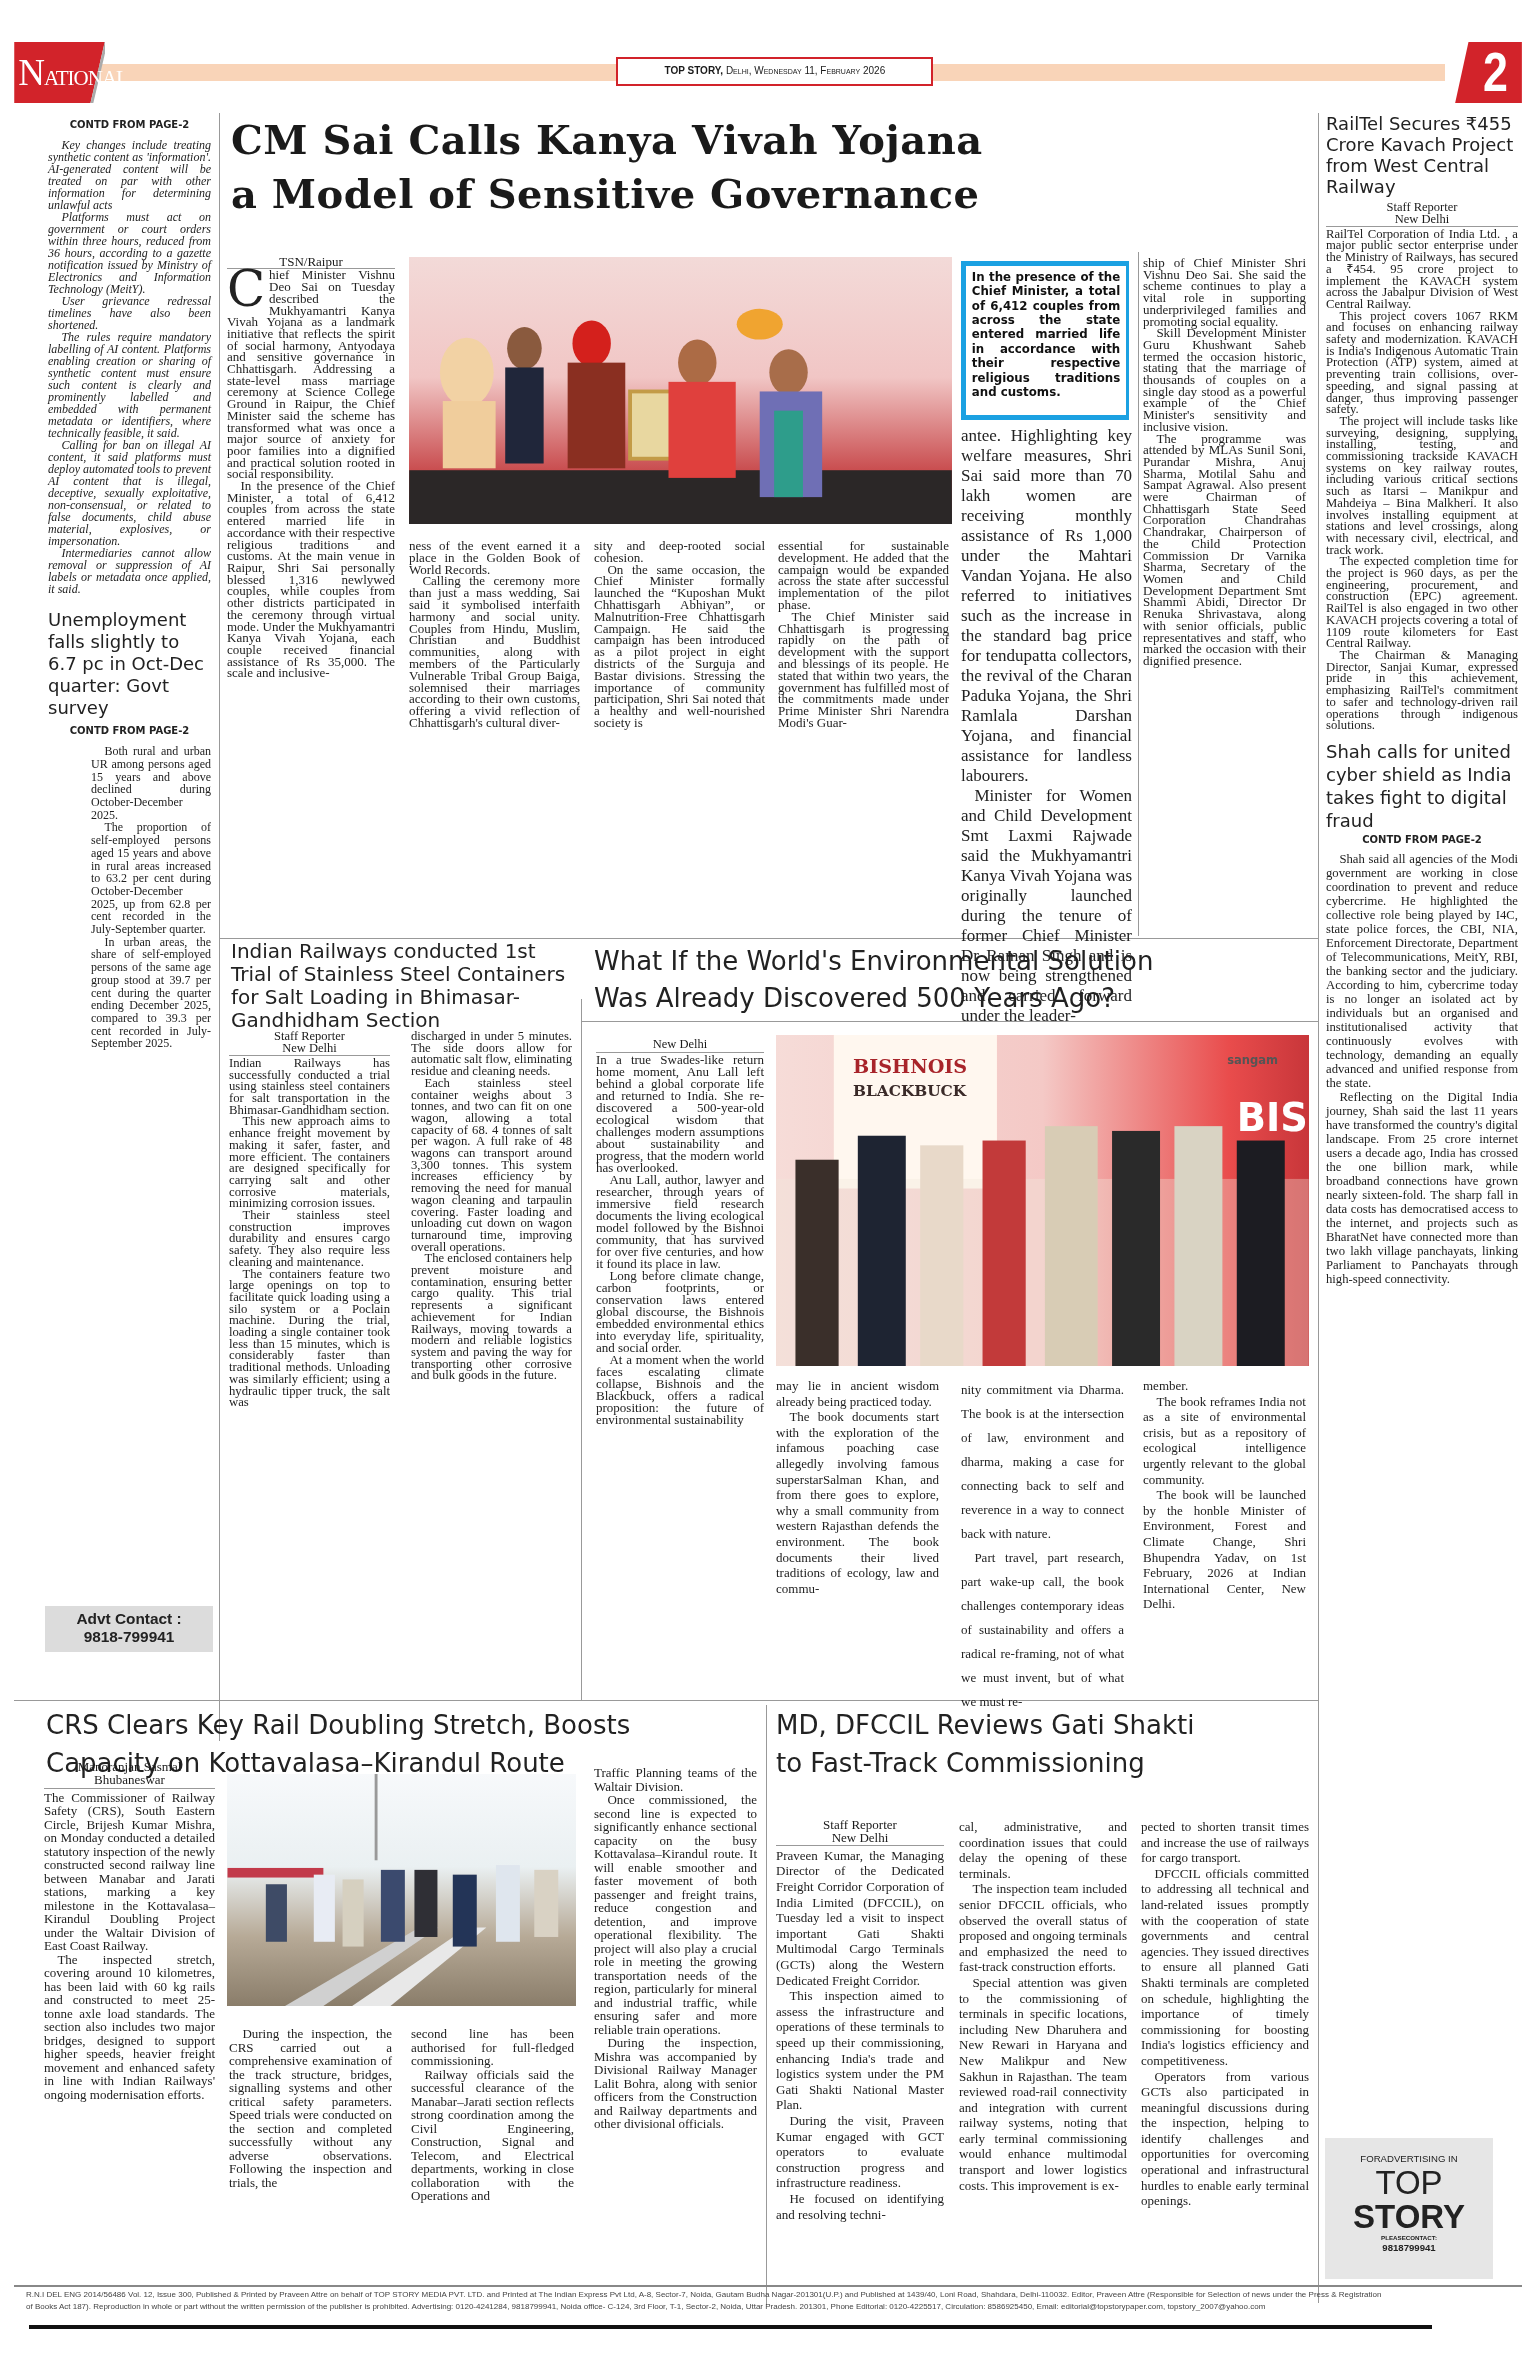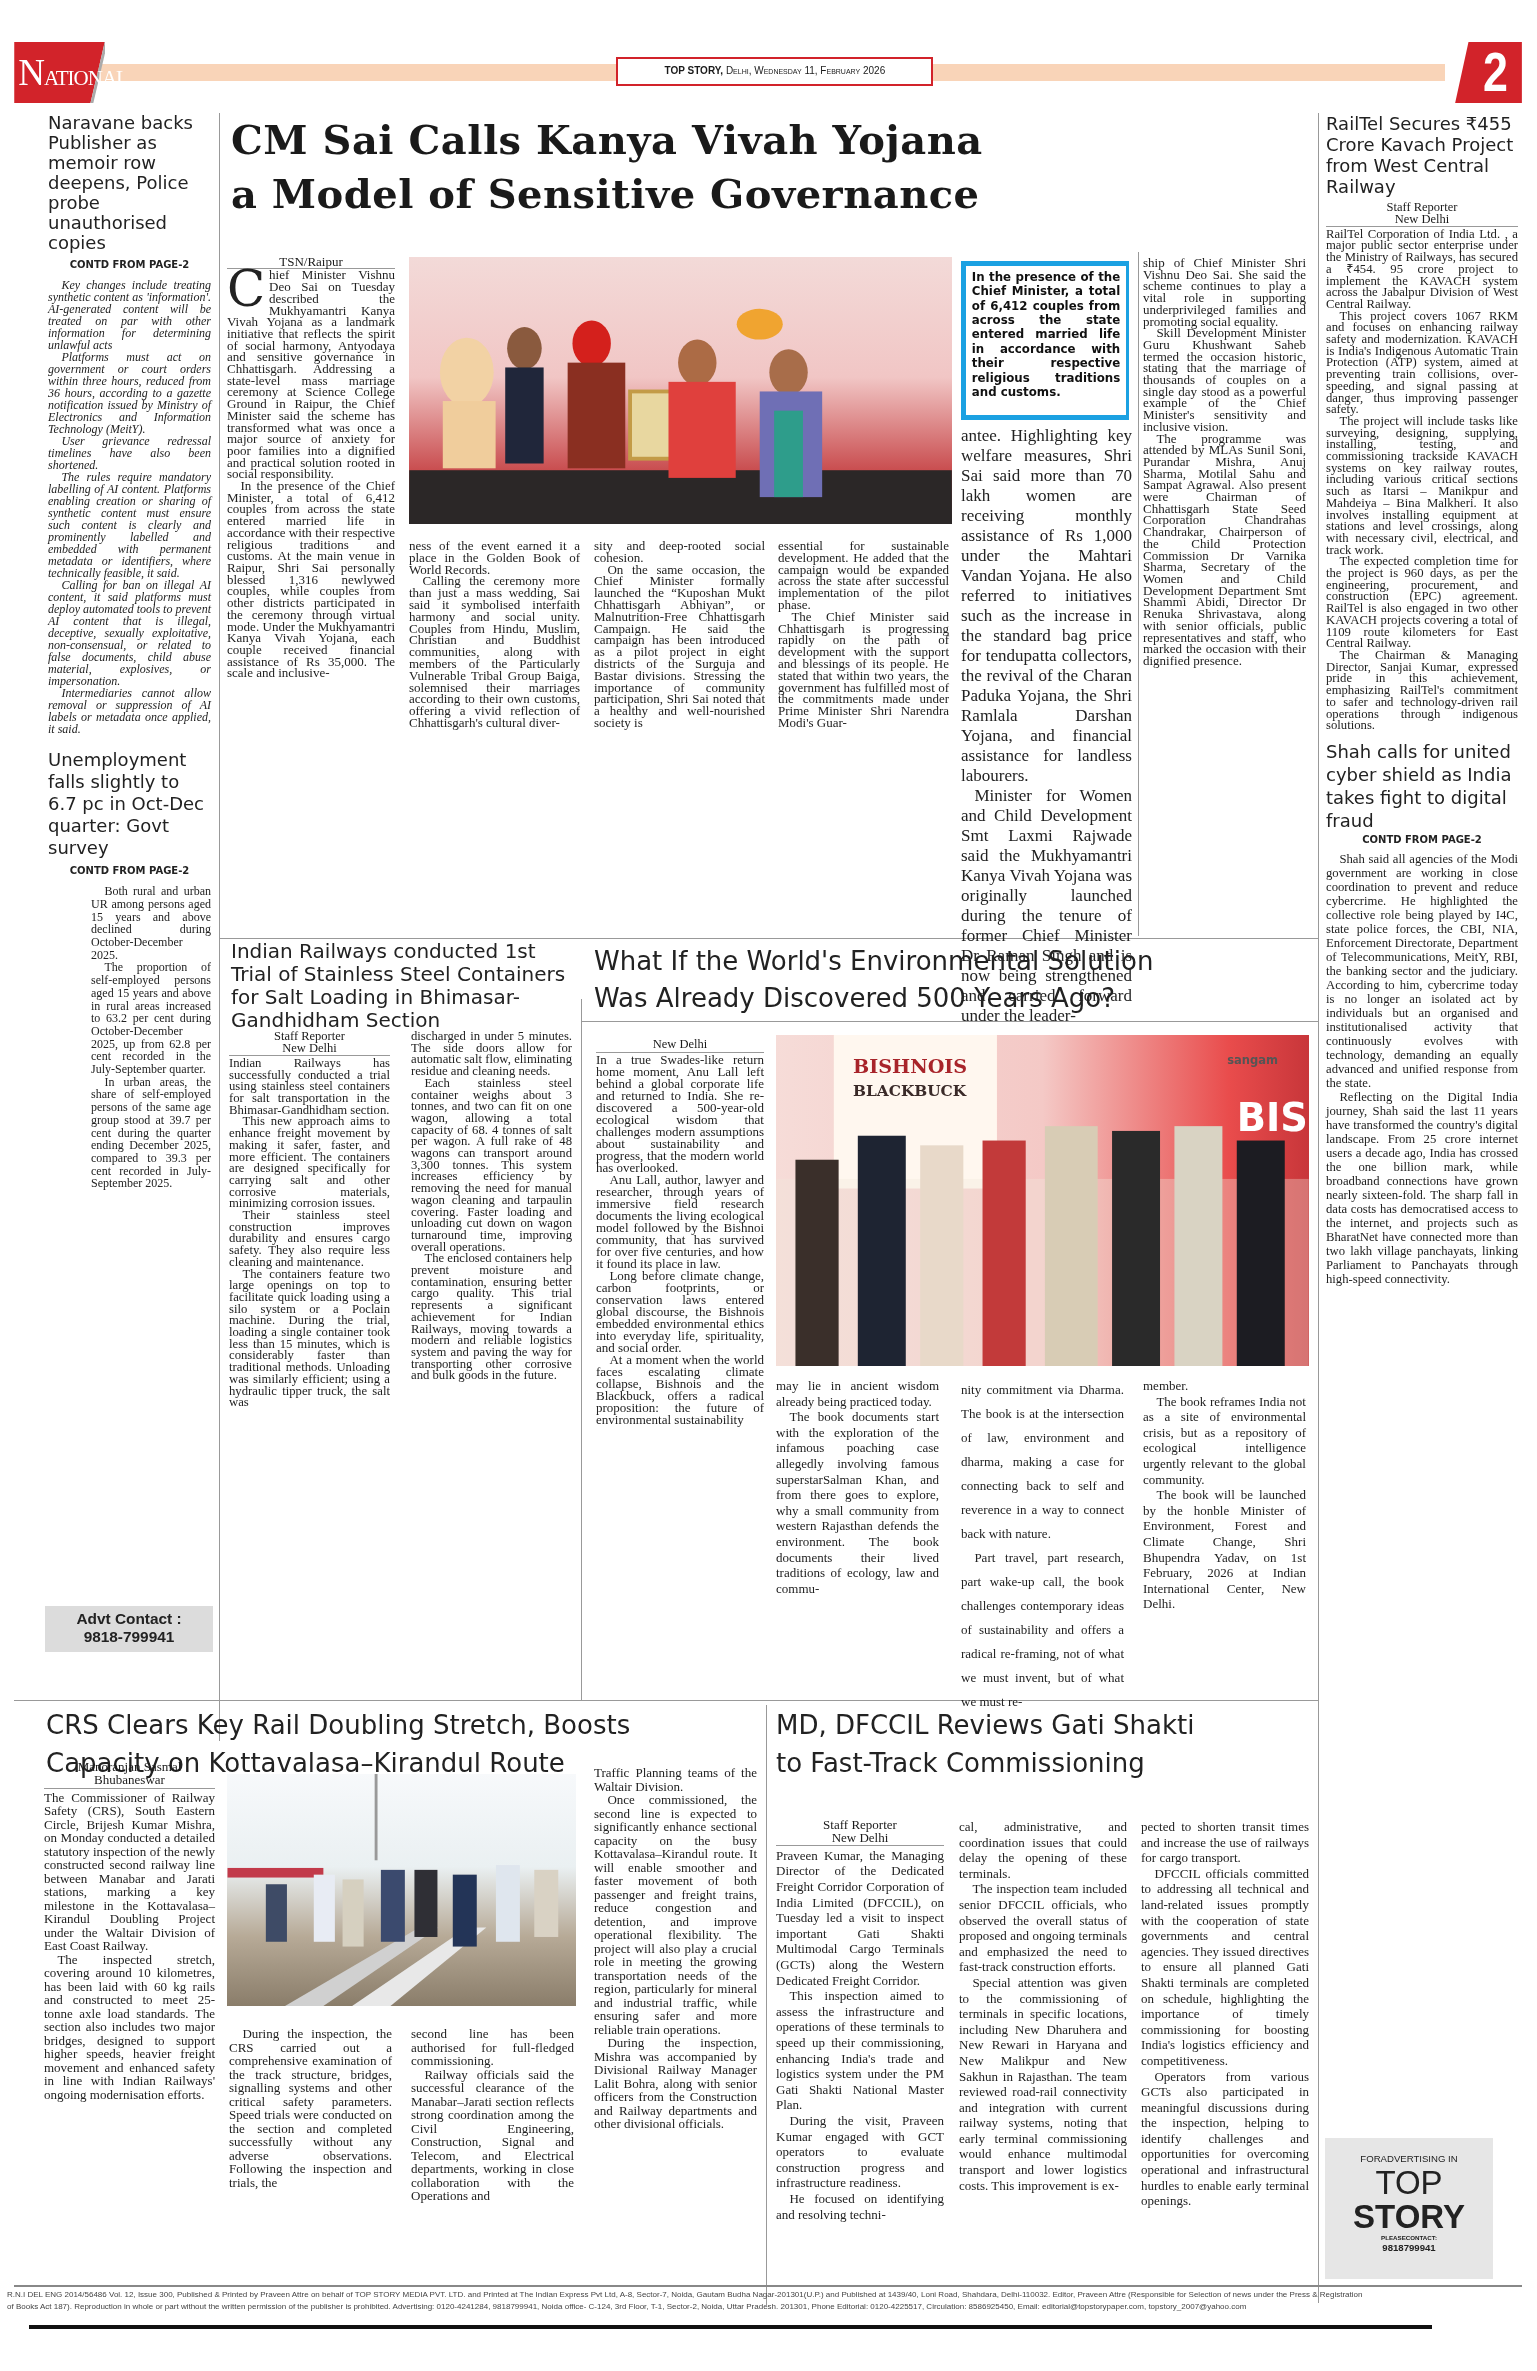--- a/index.html
+++ b/index.html
@@ -50,7 +50,6 @@
 <div class="vline" style="left:766px;top:1705px;height:600px;"></div>
 
 <div class="abs" style="left:48px;top:113px;width:163px;">
-  <h2 class="hl" style="font-size:18px;line-height:20px;">Naravane backs Publisher as memoir row deepens, Police probe unauthorised copies</h2>
   <div class="contd">CONTD FROM PAGE-2</div>
   <div class="body-text" style="font-size:12px;line-height:12px;font-style:italic;">
     <p>Key changes include treating synthetic content as 'information'. AI-generated content will be treated on par with other information for determining unlawful acts</p>

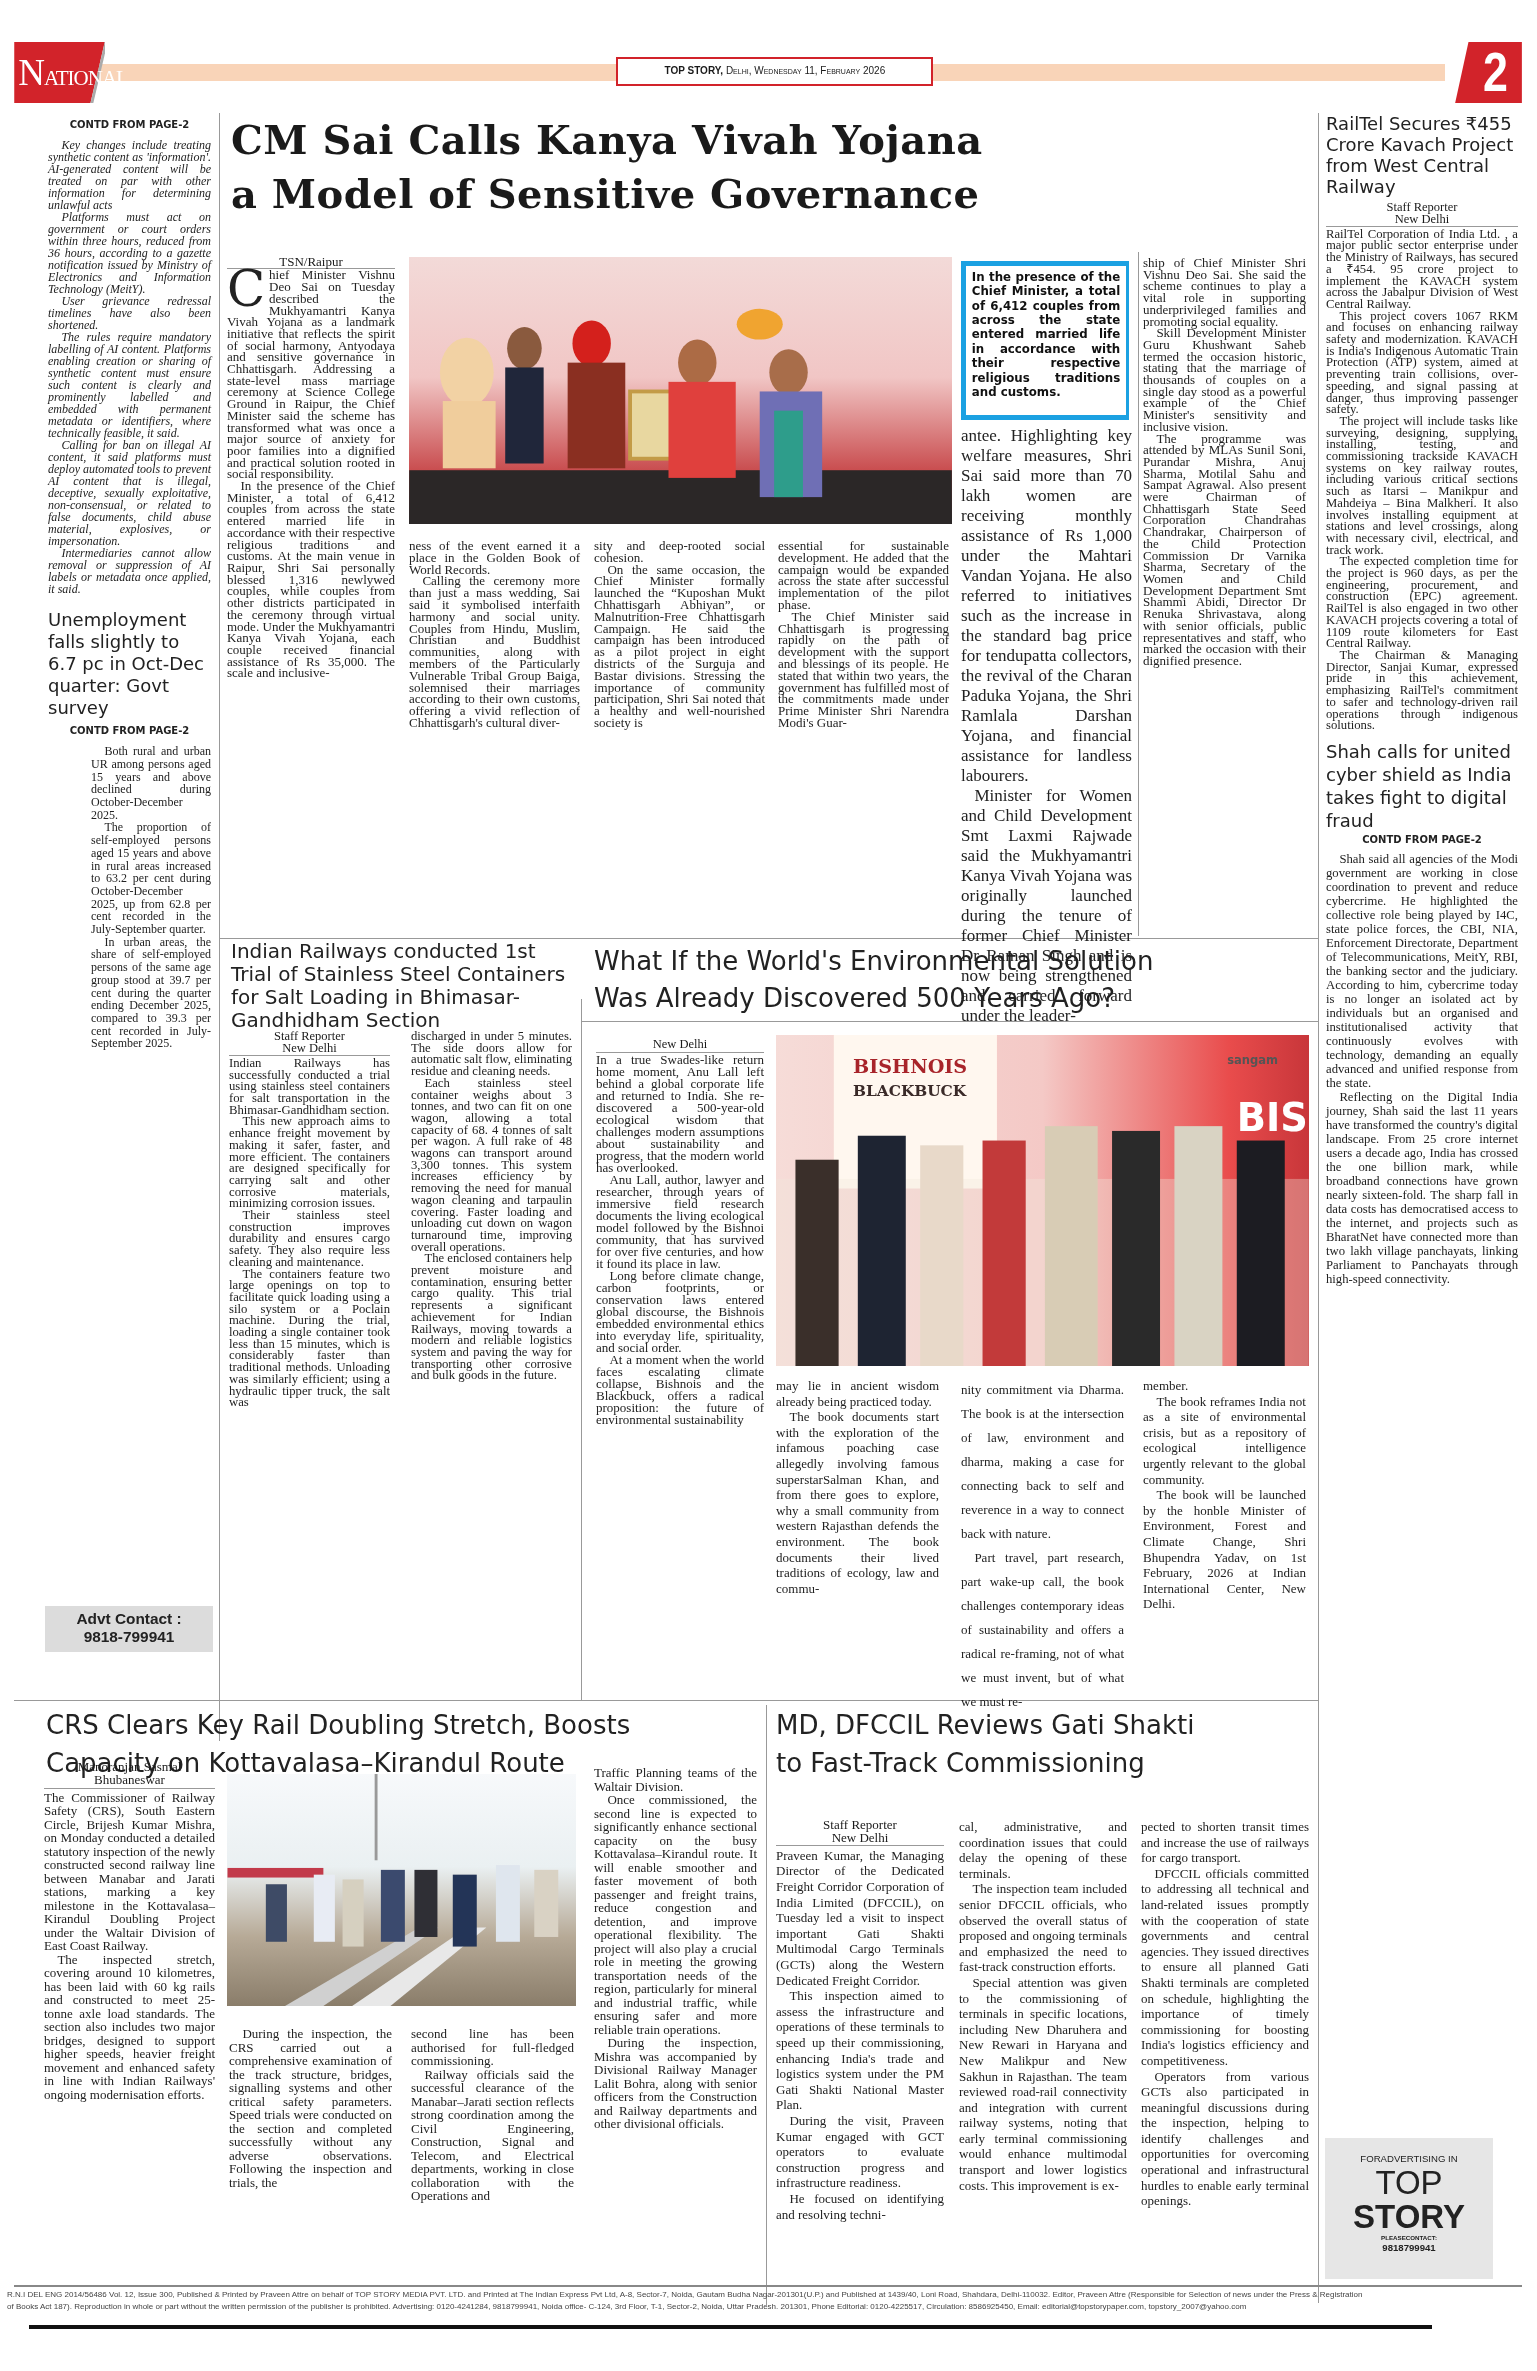--- a/index.html
+++ b/index.html
@@ -298,7 +298,7 @@
 </div>
 
 <div class="hline" style="left:14.4px;top:2285px;width:1508px;background:#888;height:1.9px;"></div>
-<div class="abs" style="left:7px;top:2289px;width:1508px;font-family:'Liberation Sans',sans-serif;font-size:8px;line-height:11.5px;color:#444;white-space:nowrap;overflow:hidden;">
+<div class="abs" style="left:26px;top:2289px;width:1508px;font-family:'Liberation Sans',sans-serif;font-size:8px;line-height:11.5px;color:#444;white-space:nowrap;overflow:hidden;">
   <div>R.N.I DEL ENG 2014/56486 Vol. 12, Issue 300, Published &amp; Printed by Praveen Attre on behalf of TOP STORY MEDIA PVT. LTD. and Printed at The Indian Express Pvt Ltd, A-8, Sector-7, Noida, Gautam Budha Nagar-201301(U.P.) and Published at 1439/40, Loni Road, Shahdara, Delhi-110032. Editor, Praveen Attre (Responsible for Selection of news under the Press &amp; Registration</div>
   <div>of Books Act 187). Reproduction in whole or part without the written permission of the publisher is prohibited. Advertising: 0120-4241284, 9818799941, Noida office- C-124, 3rd Floor, T-1, Sector-2, Noida, Uttar Pradesh. 201301, Phone Editorial: 0120-4225517, Circulation: 8586925450, Email: editorial@topstorypaper.com, topstory_2007@yahoo.com</div>
 </div>

